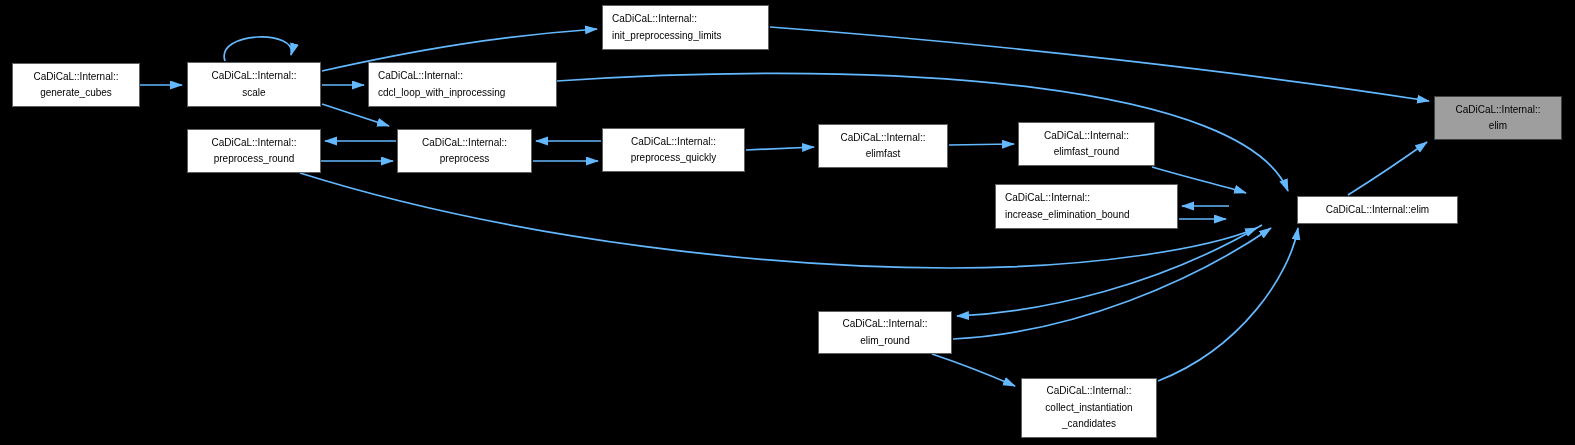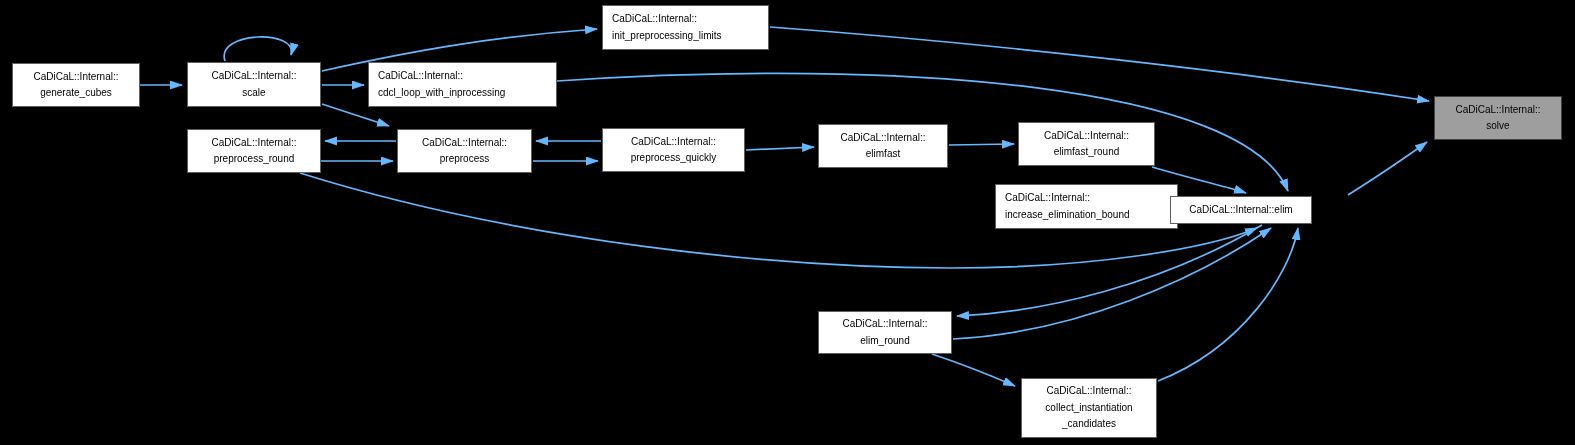--- a/index.html
+++ b/index.html
@@ -139,7 +139,7 @@
 
   <div class="node hl" style="left:1434px; top:96px; width:128px; height:44px">
     <span>CaDiCaL::Internal::</span>
-    <span>solve</span>
+    <span>elim</span>
   </div>
 
   <div class="node" style="left:818px; top:311px; width:134px; height:43px">

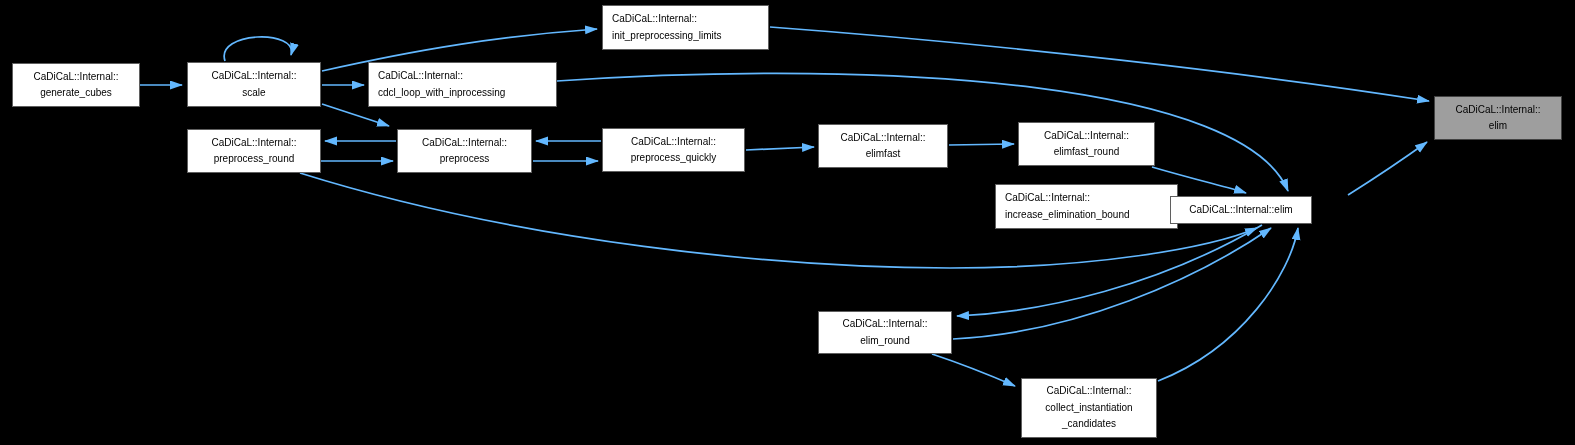--- a/index.html
+++ b/index.html
@@ -133,7 +133,7 @@
     <span>increase_elimination_bound</span>
   </div>
 
-  <div class="node" style="left:1170px; top:196px; width:142px; height:28px">
+  <div class="node" style="left:1297px; top:196px; width:161px; height:28px">
     <span>CaDiCaL::Internal::elim</span>
   </div>
 

